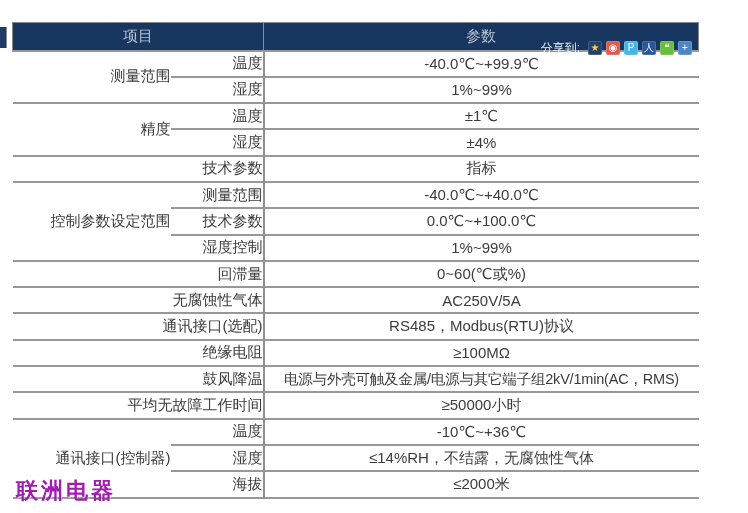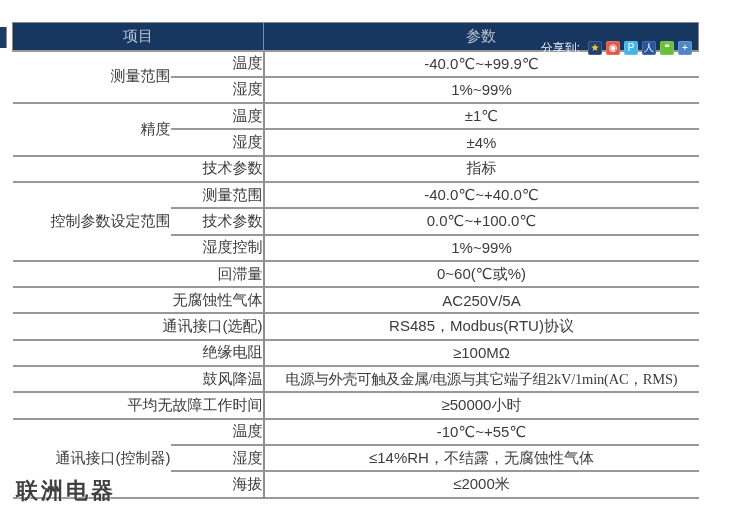--- a/index.html
+++ b/index.html
@@ -34,7 +34,7 @@
   td.cat { padding-left:12px; text-align:right; }
   td.sub { padding-left:8px; text-align:right; }
   td.val { text-align:center; border-left:2px solid #8f8f8f; }
-  td.val-long { font-size:14.5px; letter-spacing:-0.2px;font-family:Liberation Serif, serif; }
+  td.val-long { font-size:14.5px; letter-spacing:-0.2px; }
 
   .watermark { position:absolute; left:16px; top:476px; font-size:22px;
                font-weight:bold; color:#404040; letter-spacing:3px;

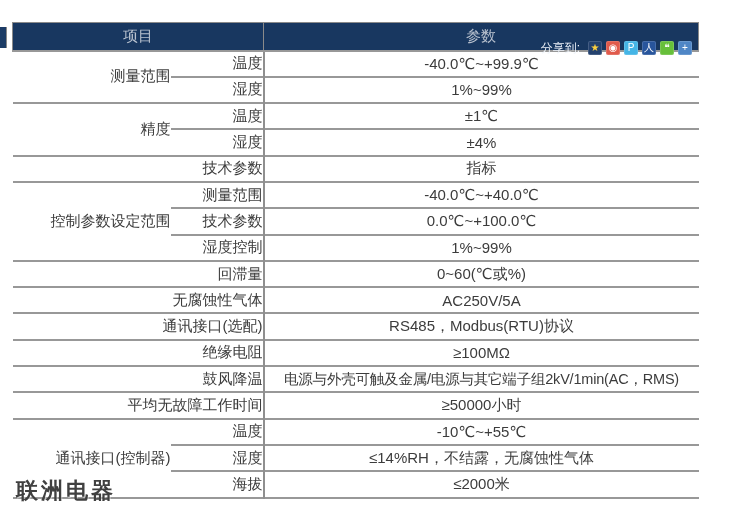--- a/index.html
+++ b/index.html
@@ -144,7 +144,7 @@
       <tr>
         <td class="cat" rowspan="3">通讯接口(控制器)</td>
         <td class="sub">温度</td>
-        <td class="val">-10℃~+55℃</td>
+        <td class="val">-10℃~+36℃</td>
       </tr>
       <tr>
         <td class="sub">湿度</td>

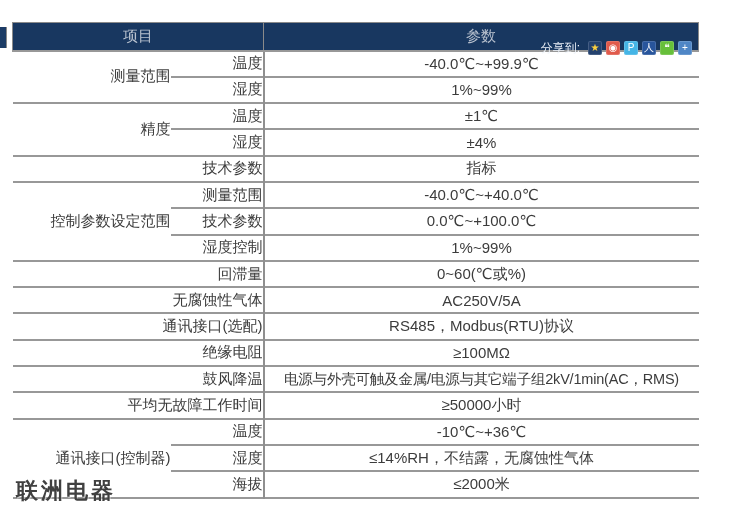--- a/index.html
+++ b/index.html
@@ -37,7 +37,7 @@
   td.val-long { font-size:14.5px; letter-spacing:-0.2px; }
 
   .watermark { position:absolute; left:16px; top:476px; font-size:22px;
-               font-weight:bold; color:#404040; letter-spacing:3px;
+               font-weight:bold; color:#a21caf; letter-spacing:3px;
                text-shadow:1px 1px 0 rgba(255,255,255,0.45); }
 </style>
 </head>

